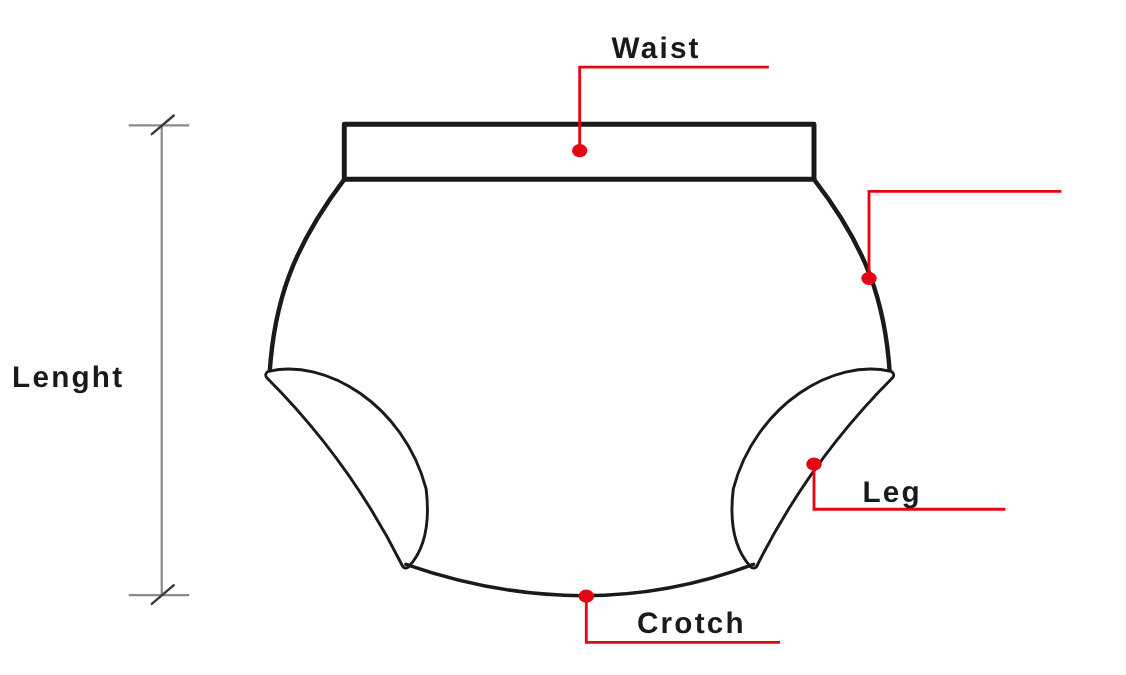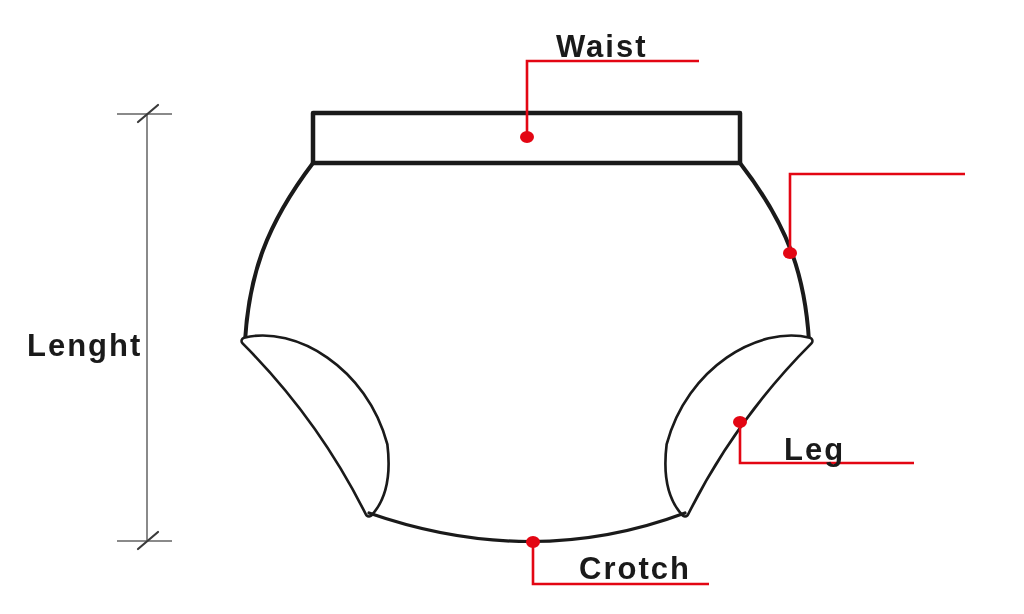--- a/index.html
+++ b/index.html
@@ -71,7 +71,7 @@
   .label {
     position: absolute;
     font-weight: 700;
-    font-size: 31px;
+    font-size: 27px;
     line-height: 1;
     letter-spacing: 2px;
     color: var(--outline);

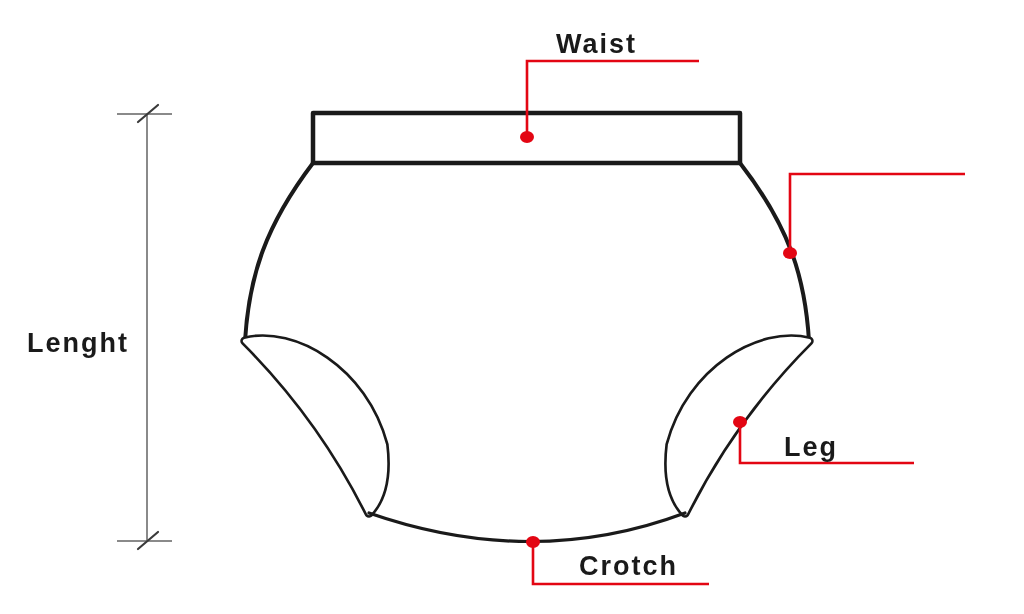--- a/index.html
+++ b/index.html
@@ -80,7 +80,7 @@
   }
   .label-waist       { left: 556px; top: 31px; }
   .label-side-height { left: 786px; top: 146px; }
-  .label-lenght      { left: 11px;  top: 330px; margin-left: 16px; }
+  .label-lenght      { left: 11px;  top: 330px; }
   .label-leg         { left: 784px; top: 434px; text-align: center; }
   .label-crotch      { left: 579px; top: 553px; }
 </style>

